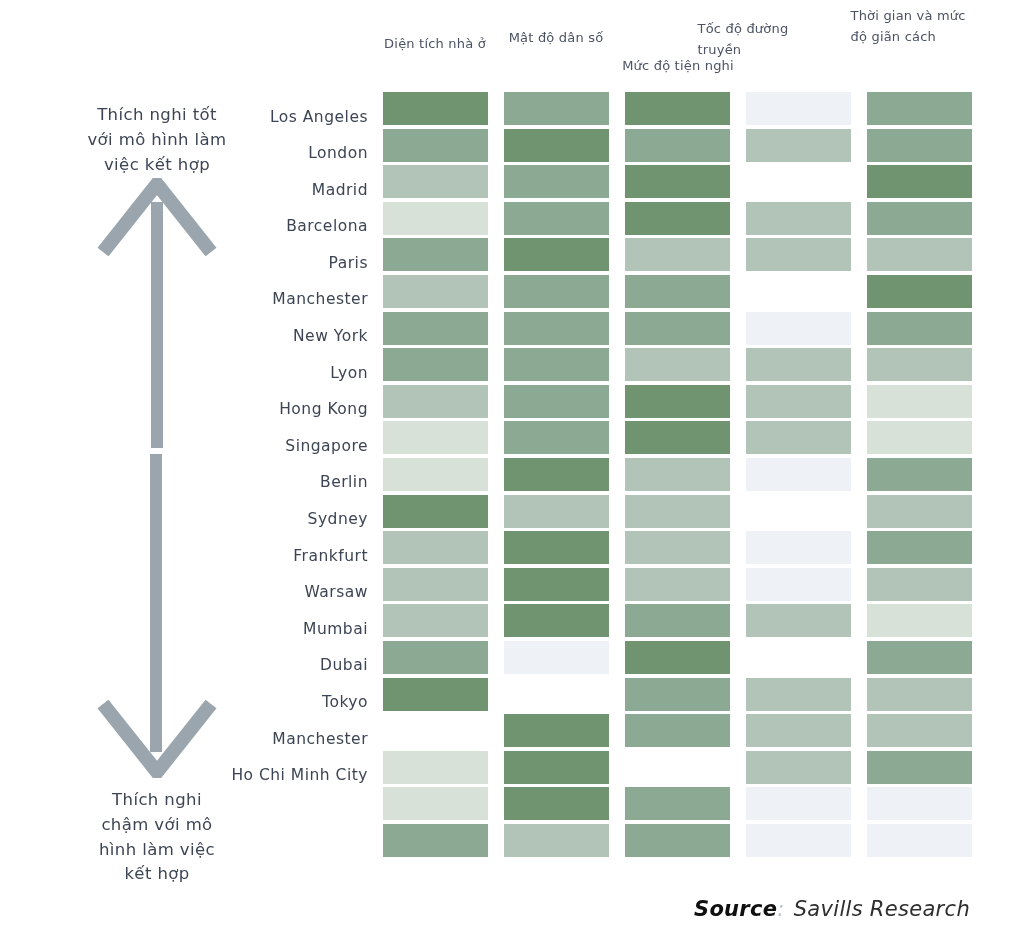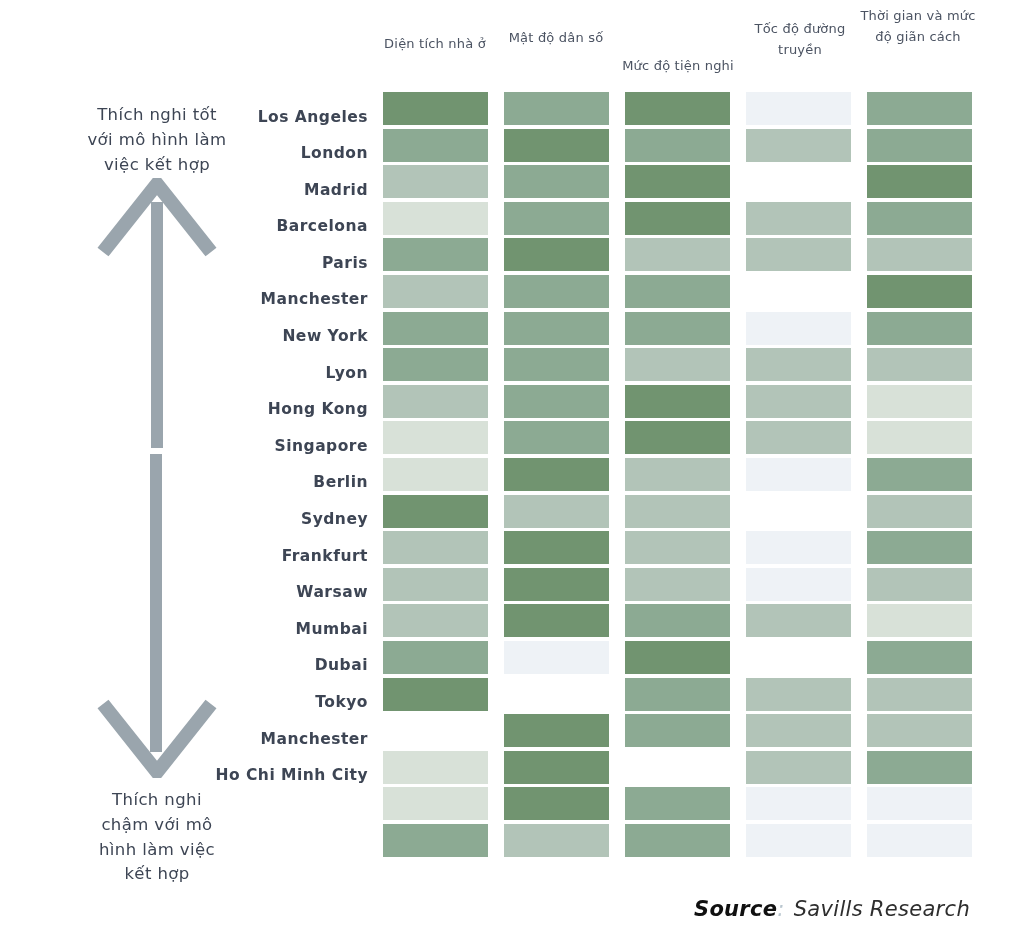--- a/index.html
+++ b/index.html
@@ -28,7 +28,7 @@
   .cell { width:105px; height:33px; }
 
   
-  .col-header { position:absolute; transform:translateX(-50%); text-align:center;
+  .col-header { position:absolute; transform:translateX(-50%); text-align:left;
                 color:#4b5362; font-size:13px; line-height:1.65; letter-spacing:.2px; }
   #col-h0 { left:435px; top:33px; white-space:nowrap; }
   #col-h1 { left:556px; top:27px; white-space:nowrap; }

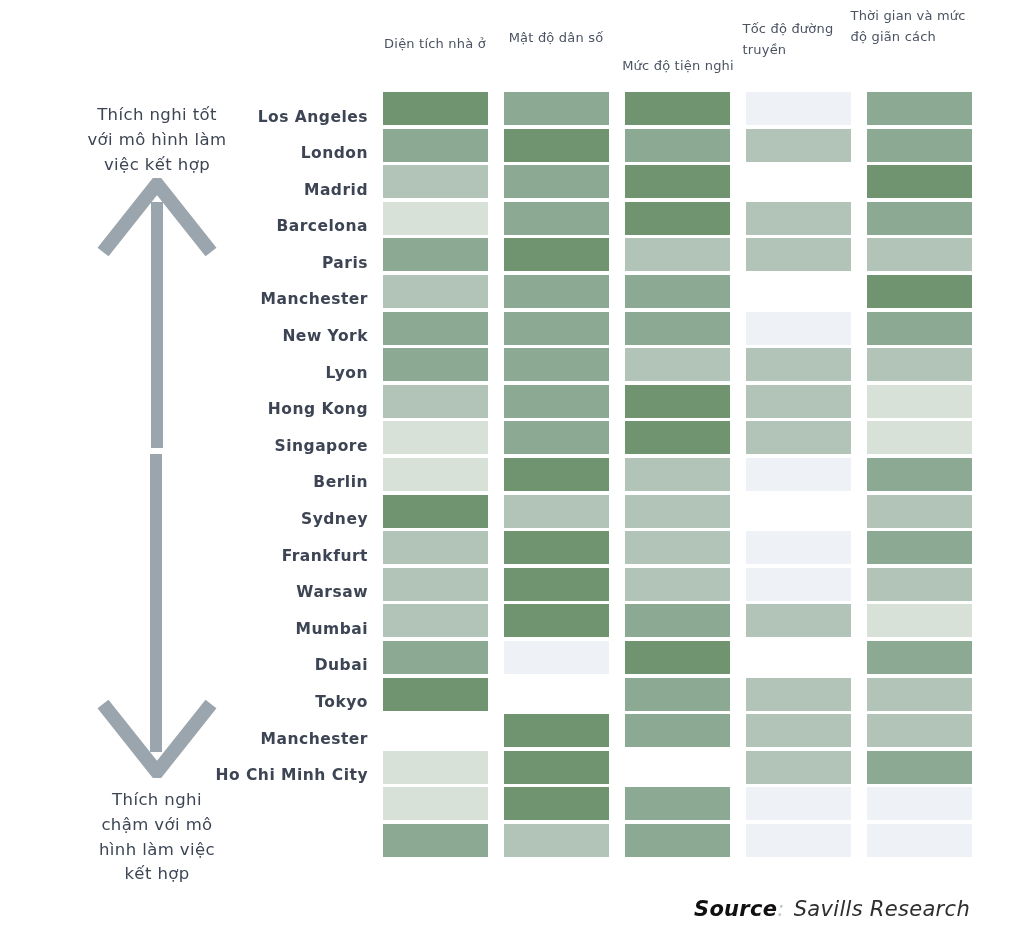--- a/index.html
+++ b/index.html
@@ -33,7 +33,7 @@
   #col-h0 { left:435px; top:33px; white-space:nowrap; }
   #col-h1 { left:556px; top:27px; white-space:nowrap; }
   #col-h2 { left:678px; top:55px; white-space:nowrap; }
-  #col-h3 { left:800px; top:18px; width:115px; }
+  #col-h3 { left:755px; top:18px; width:115px; }
   #col-h4 { left:918px; top:5px;  width:135px; }
 
   

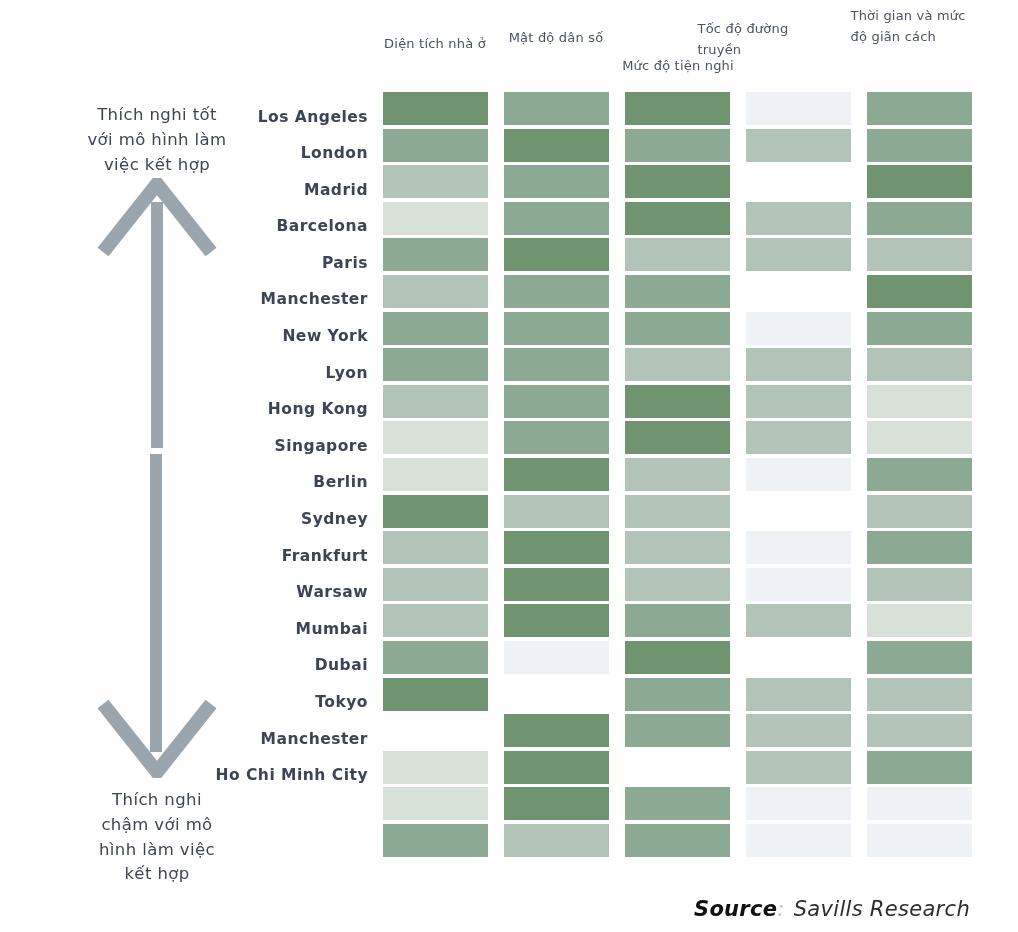--- a/index.html
+++ b/index.html
@@ -19,7 +19,7 @@
   #city-labels { position:absolute; left:140px; top:100px; width:228px;
                  display:grid; grid-auto-rows:33px; row-gap:3.6px; }
   .city { display:flex; align-items:center; justify-content:flex-end;
-          color:#3d4554; font-size:15.5px; letter-spacing:.5px; white-space:nowrap;font-weight:bold; }
+          color:#3d4554; font-size:15.5px; letter-spacing:.5px; white-space:nowrap; }
 
   
   #heat-grid { position:absolute; left:383px; top:92px;

